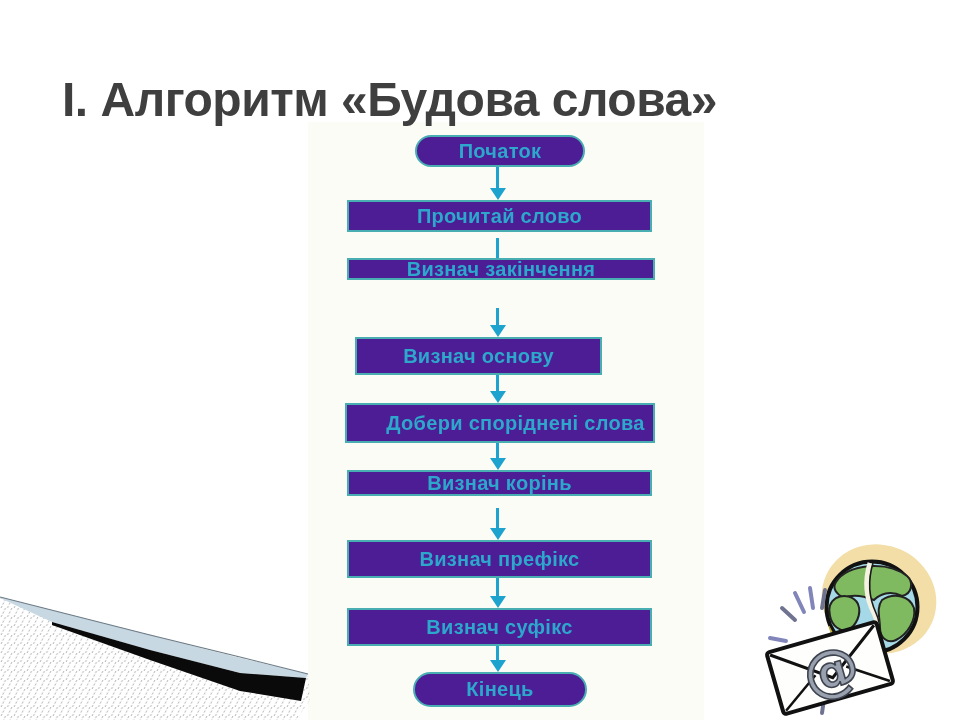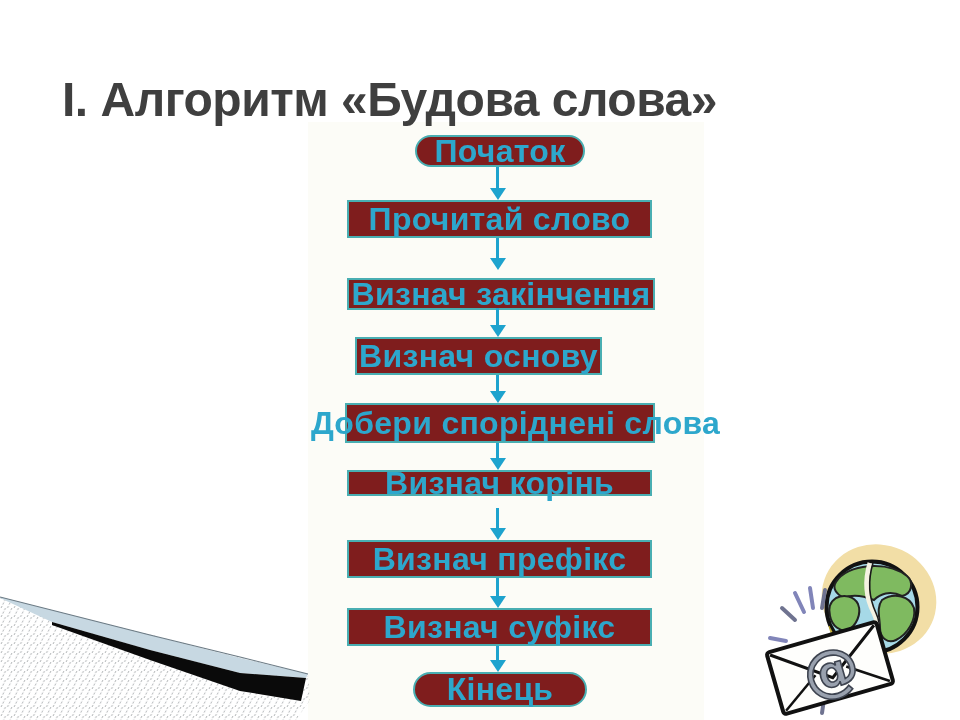--- a/index.html
+++ b/index.html
@@ -20,8 +20,8 @@
   }
   .node{
     position:absolute;display:flex;align-items:center;justify-content:center;
-    background:#7f1d1d;border:2px solid #49AEB2;box-sizing:border-box;
-    color:#2DA7CC;font-size:32px;font-weight:600;letter-spacing:.3px;
+    background:#4c1d95;border:2px solid #49AEB2;box-sizing:border-box;
+    color:#2DA7CC;font-size:20px;font-weight:600;letter-spacing:.3px;
     white-space:nowrap;
   }
   .terminal{border-radius:18px;}

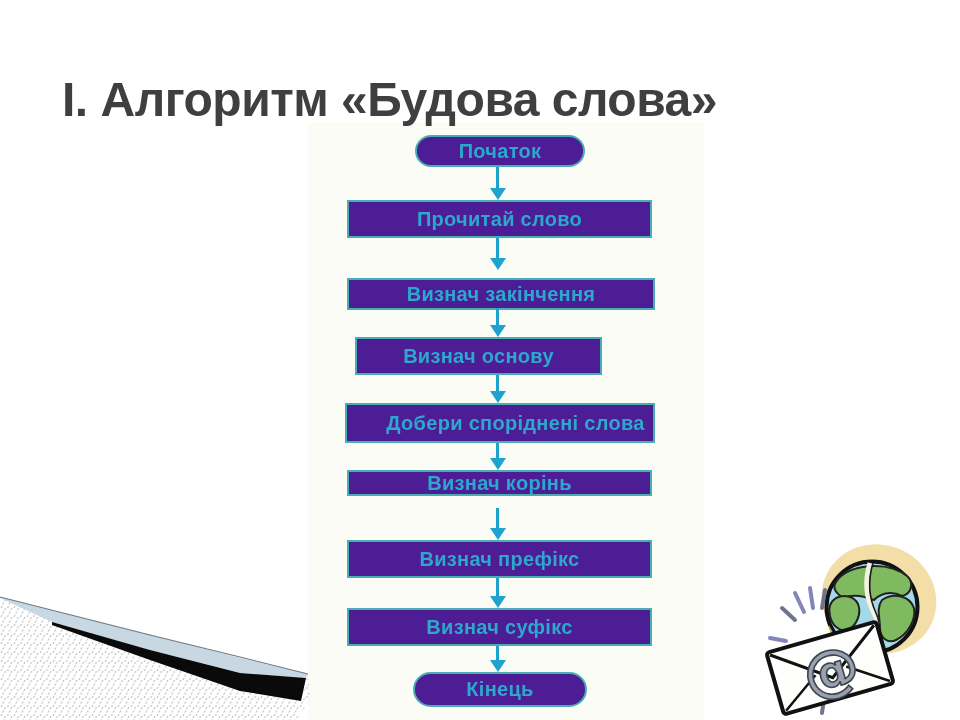--- a/index.html
+++ b/index.html
@@ -50,7 +50,7 @@
     <div class="node terminal" style="left:415px;top:135px;width:170px;height:32px;">Початок</div>
     <div class="arrow" style="top:167px;height:33px;"></div>
 
-    <div class="node" style="left:347px;top:200px;width:305px;height:38px;">Прочитай слово</div>
+    <div class="node" style="left:347px;top:200px;width:305px;height:32px;">Прочитай слово</div>
     <div class="arrow" style="top:238px;height:32px;"></div>
 
     <div class="node" style="left:347px;top:258px;width:308px;height:32px;margin-top:20px;">Визнач закінчення</div>

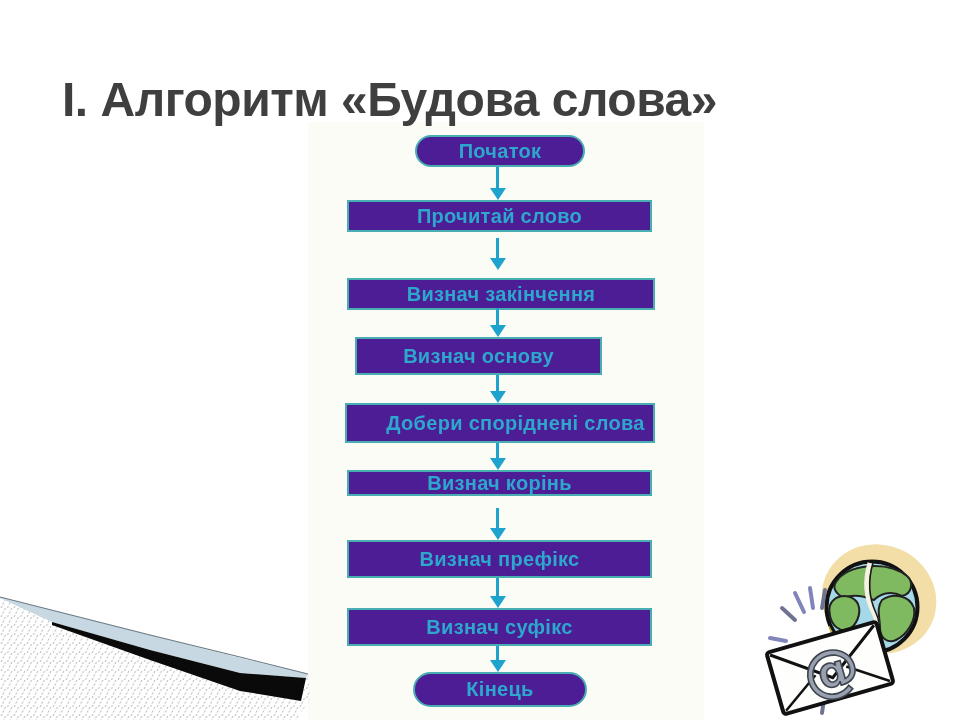--- a/index.html
+++ b/index.html
@@ -53,7 +53,7 @@
     <div class="node" style="left:347px;top:200px;width:305px;height:32px;">Прочитай слово</div>
     <div class="arrow" style="top:238px;height:32px;"></div>
 
-    <div class="node" style="left:347px;top:258px;width:308px;height:32px;margin-top:20px;">Визнач закінчення</div>
+    <div class="node" style="left:347px;top:258px;width:308px;height:22px;">Визнач закінчення</div>
     <div class="arrow" style="top:308px;height:29px;"></div>
 
     <div class="node" style="left:355px;top:337px;width:247px;height:38px;">Визнач основу</div>

